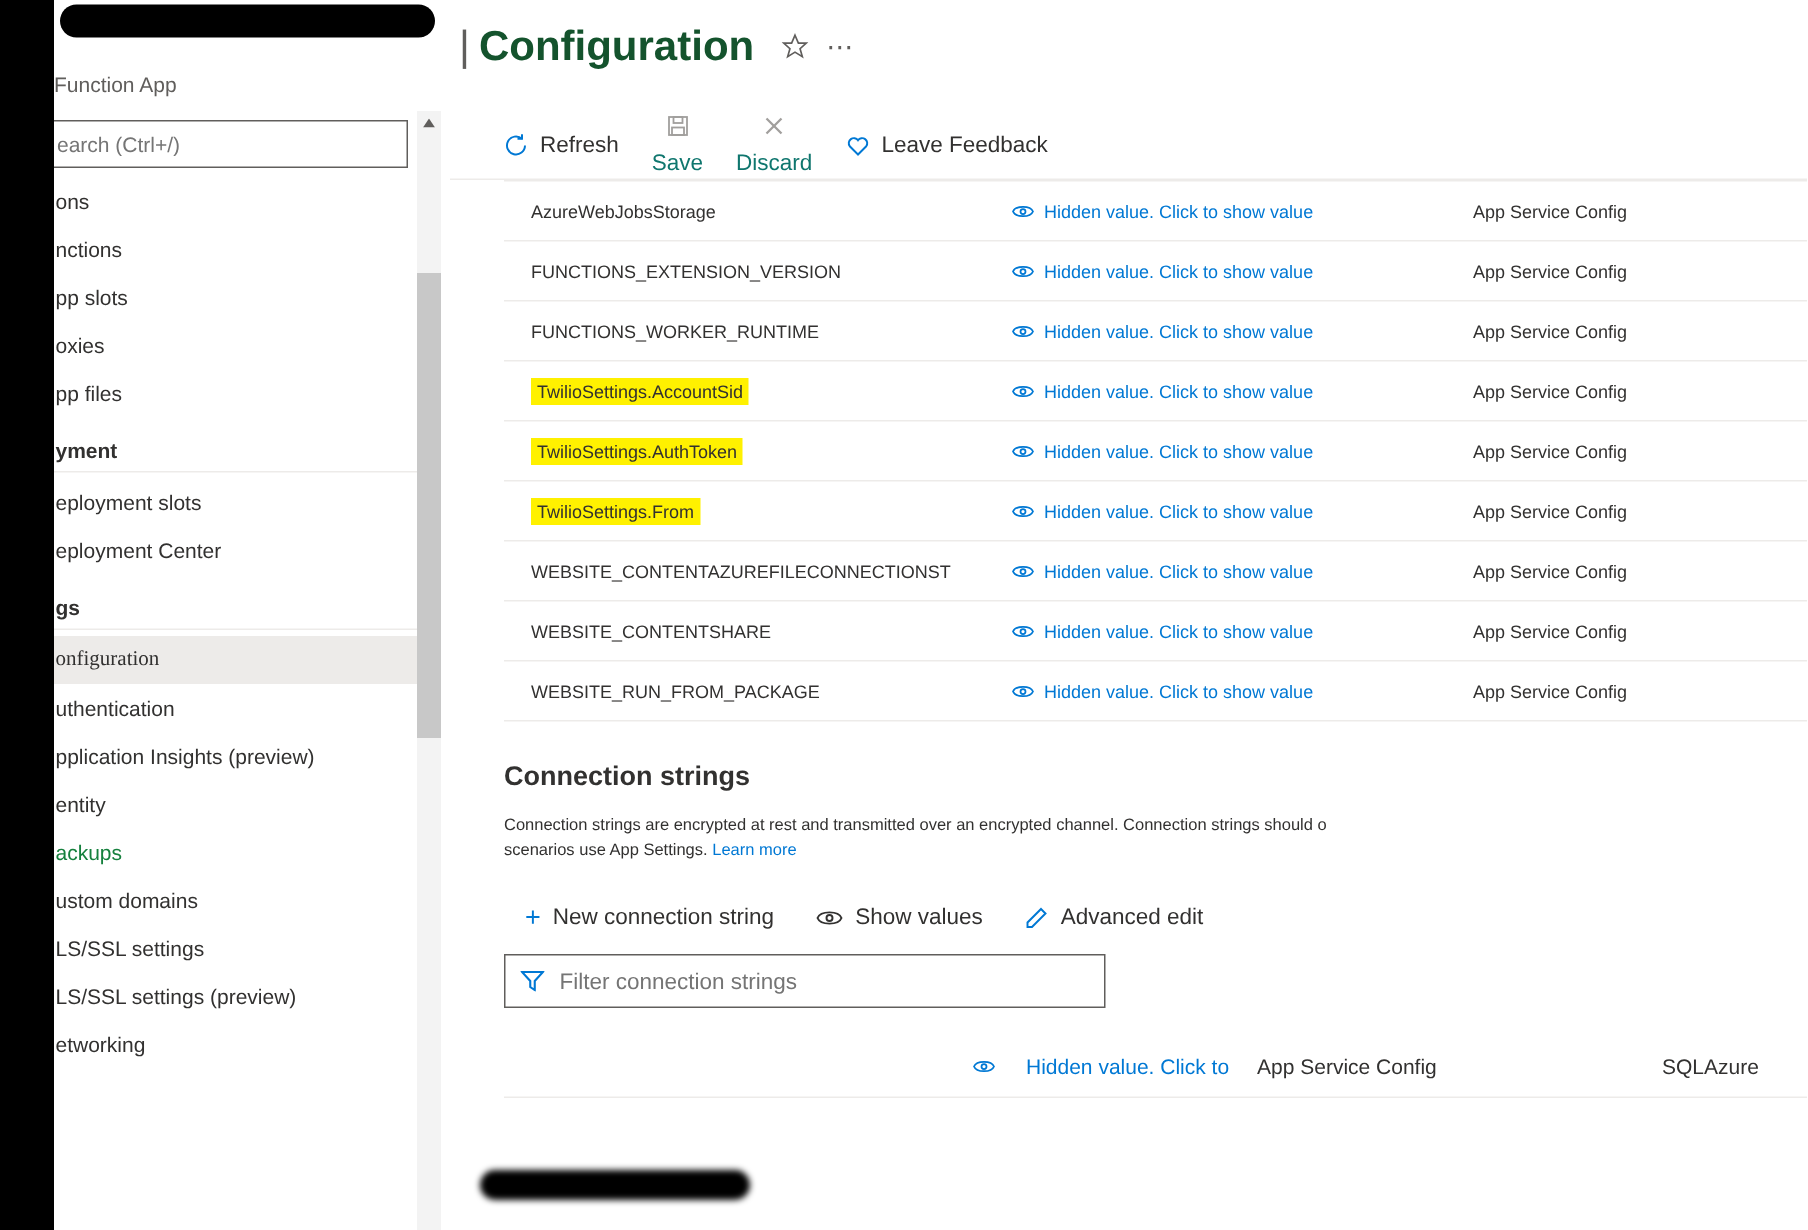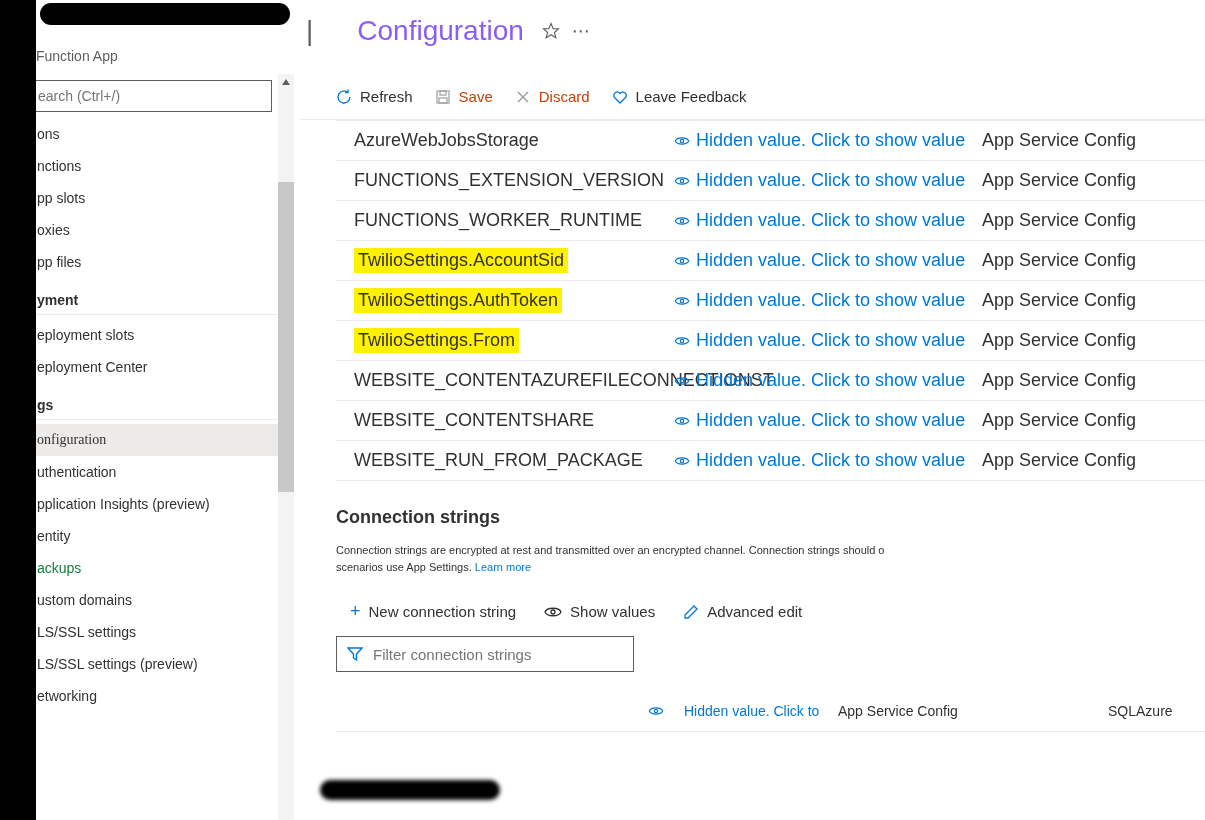--- a/index.html
+++ b/index.html
@@ -11,7 +11,7 @@
 
 .header { position: absolute; left: 0; top: 0; right: 0; height: 62px; display: flex; align-items: center; padding-left: 300px; }
 .header-pipe { font-size: 28px; font-weight: 300; color: #605e5c; margin: 0 6px 0 6px; }
-.header-title { font-size: 28px; font-weight: 400; color: #8b5cf6; margin-left: 38px; }
+.header-title { font-size: 28px; font-weight: 700; color: #14532d; }
 .header-star { margin-left: 18px; color: #605e5c; cursor: pointer; }
 .header-more { margin-left: 12px; color: #605e5c; font-size: 18px; cursor: pointer; }
 .header-sub { position: absolute; left: 36px; top: 48px; font-size: 14px; color: #605e5c; }

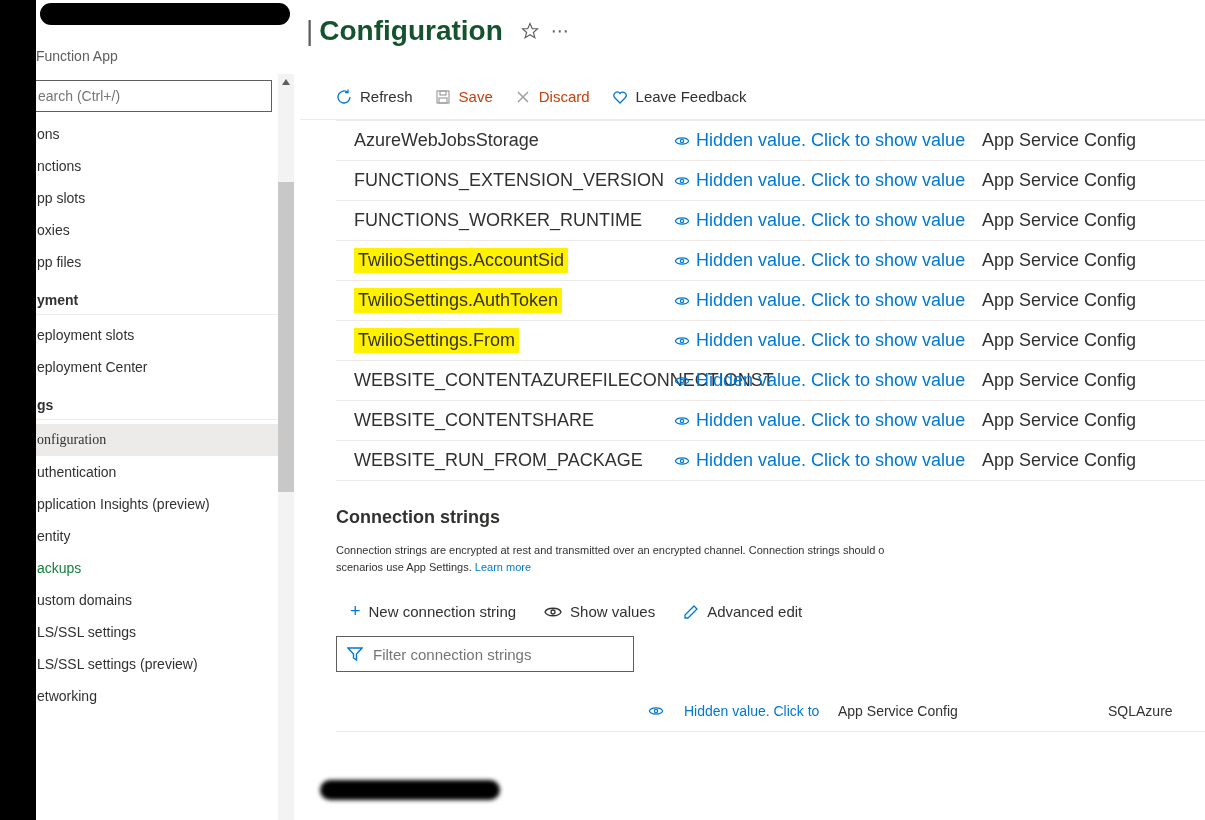--- a/index.html
+++ b/index.html
@@ -32,7 +32,7 @@
 .main { position: absolute; left: 300px; top: 74px; right: 0; height: 746px; overflow: hidden; }
 .toolbar { height: 46px; display: flex; align-items: center; gap: 22px; padding-left: 36px; border-bottom: 1px solid #edebe9; }
 .tool-btn { display: flex; align-items: center; gap: 8px; font-size: 15px; color: #323130; cursor: pointer; }
-.tool-btn.disabled { color: #c2410c; }
+.tool-btn.disabled { color: #0f766e; flex-direction: column; }
 .tool-icon { width: 16px; height: 16px; display: inline-flex; align-items: center; justify-content: center; }
 
 .content { position: absolute; left: 0; top: 46px; right: 0; bottom: 0; overflow: hidden; }

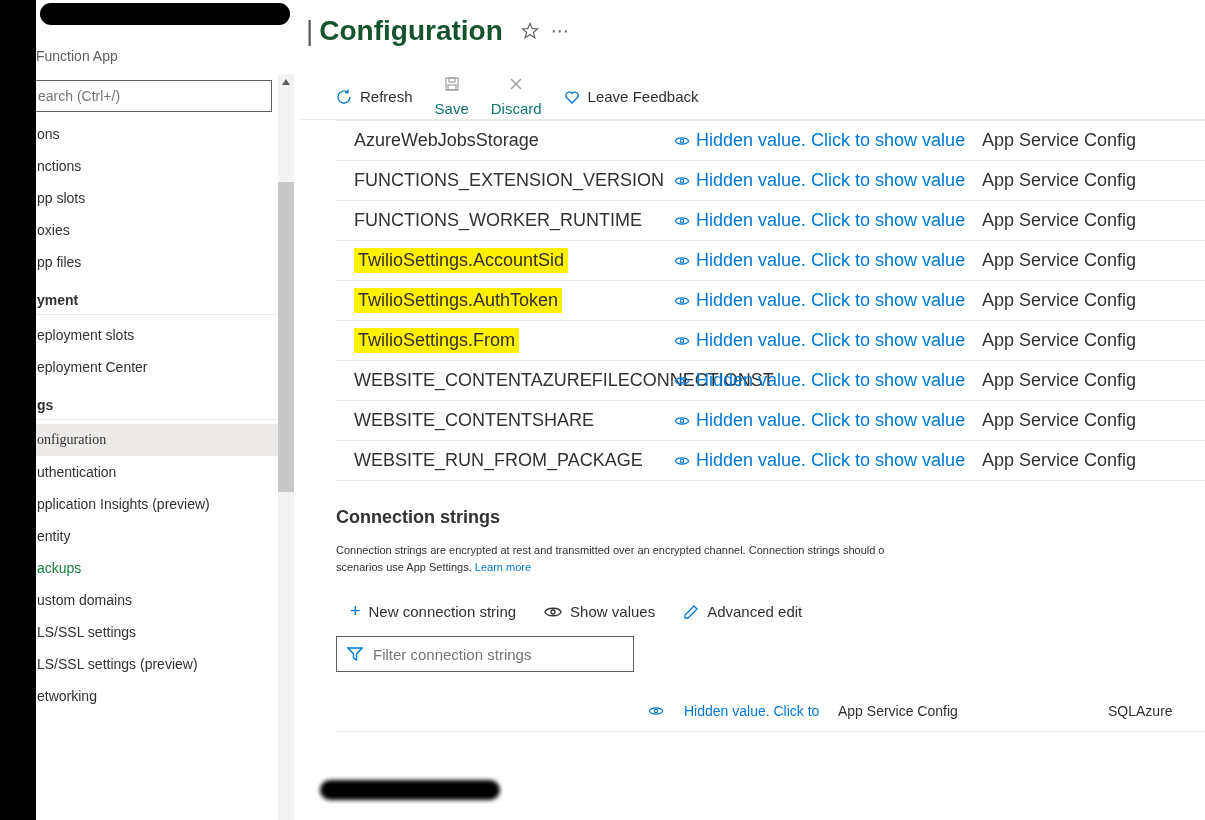--- a/index.html
+++ b/index.html
@@ -39,7 +39,7 @@
 .content-inner { padding-left: 36px; }
 
 .settings-table { border-top: 1px solid #edebe9; }
-.settings-row { display: flex; align-items: center; height: 40px; border-bottom: 1px solid #edebe9; font-size: 18px; }
+.settings-row { display: flex; align-items: center; height: 40px; border-bottom: 1px solid #edebe9; font-size: 12px; }
 .cell-name { width: 338px; padding-left: 18px; }
 .cell-value { width: 308px; color: #0078d4; display: flex; align-items: center; gap: 6px; cursor: pointer; }
 .cell-source { flex: 1; }

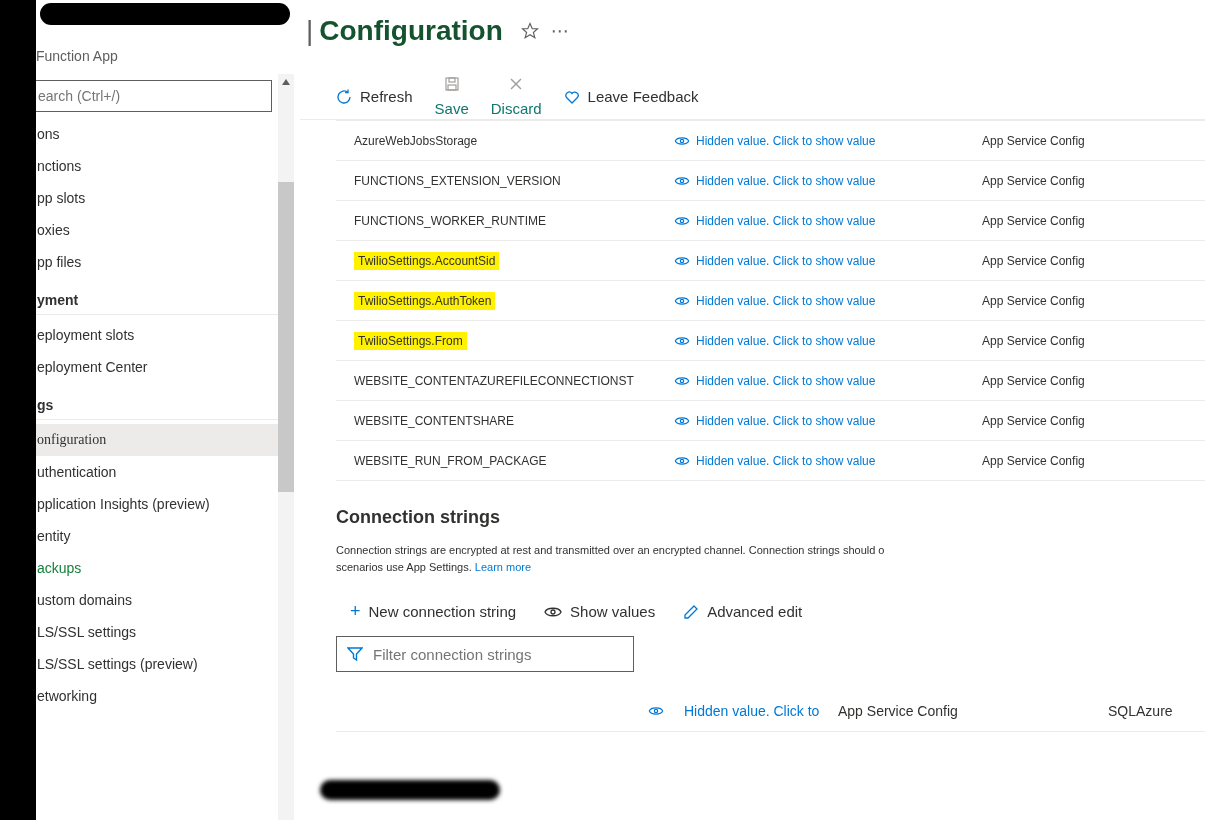--- a/index.html
+++ b/index.html
@@ -53,7 +53,7 @@
 .cs-btn { display: flex; align-items: center; gap: 8px; font-size: 15px; cursor: pointer; }
 .cs-btn .plus { color: #0078d4; font-size: 18px; font-weight: 400; }
 
-.filter-box { width: 298px; height: 36px; border: 1px solid #605e5c; display: flex; align-items: center; padding: 0 10px; gap: 10px; margin-bottom: 18px; }
+.filter-box { width: 401px; height: 36px; border: 1px solid #605e5c; display: flex; align-items: center; padding: 0 10px; gap: 10px; margin-bottom: 18px; }
 .filter-box input { border: none; outline: none; font-size: 15px; flex: 1; color: #605e5c; }
 
 .cs-header-row { display: flex; align-items: center; height: 36px; font-size: 14px; font-weight: 600; border-bottom: 1px solid #edebe9; }

